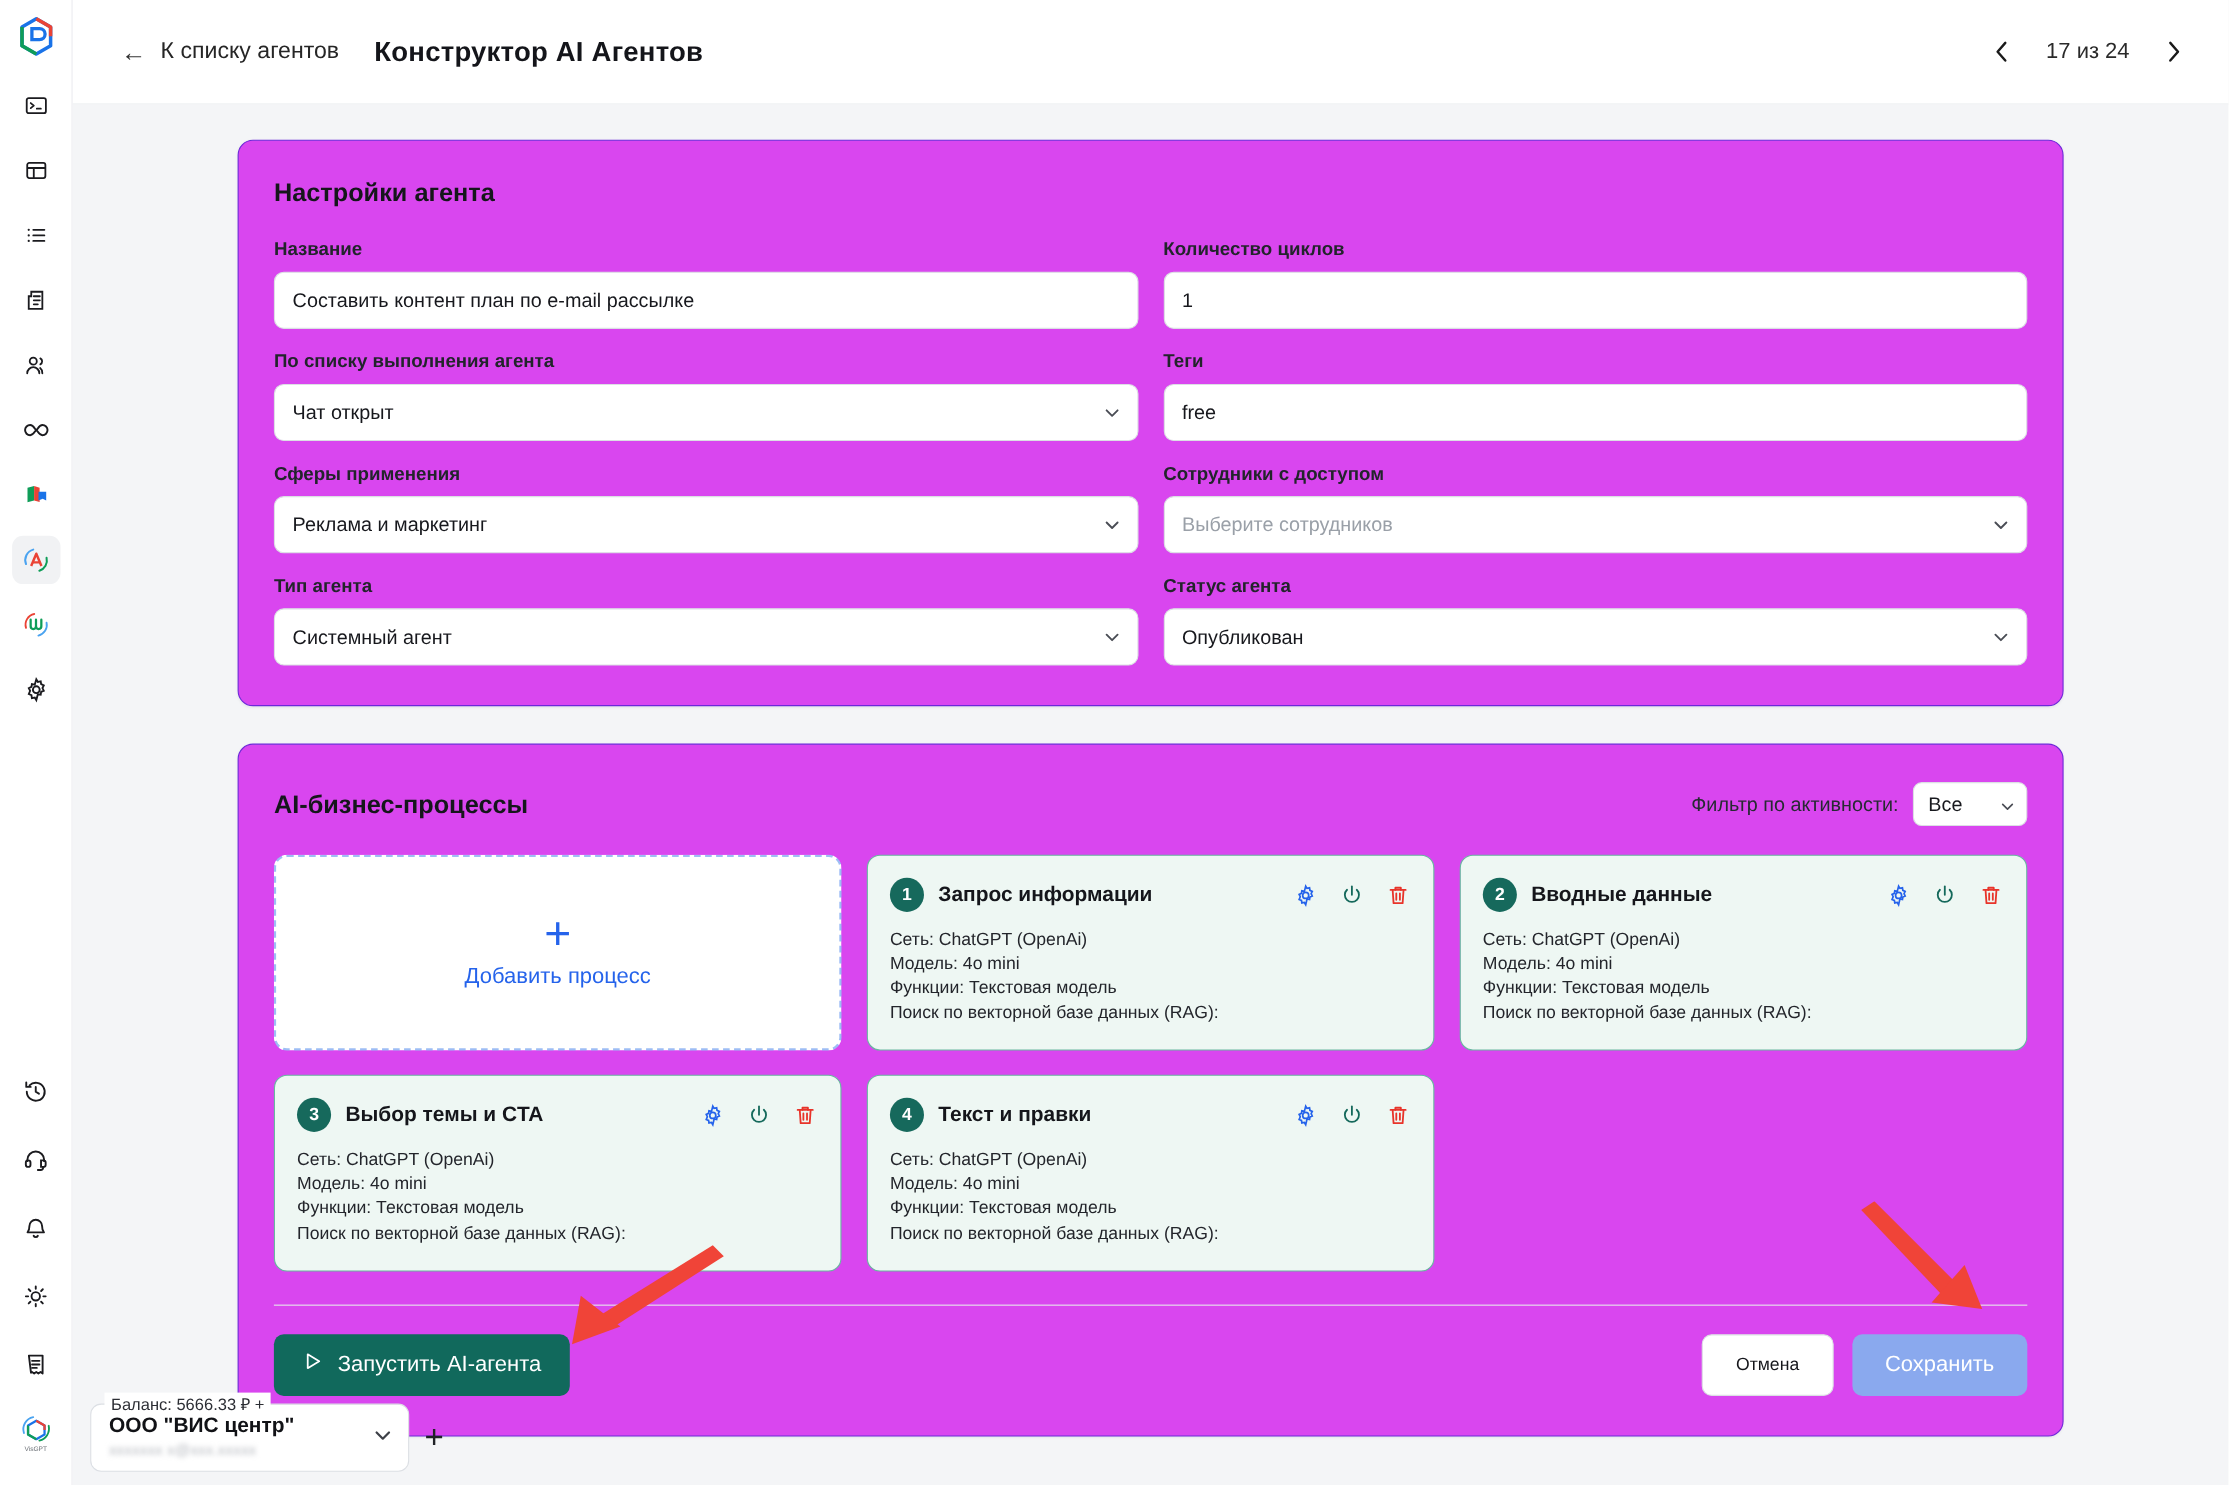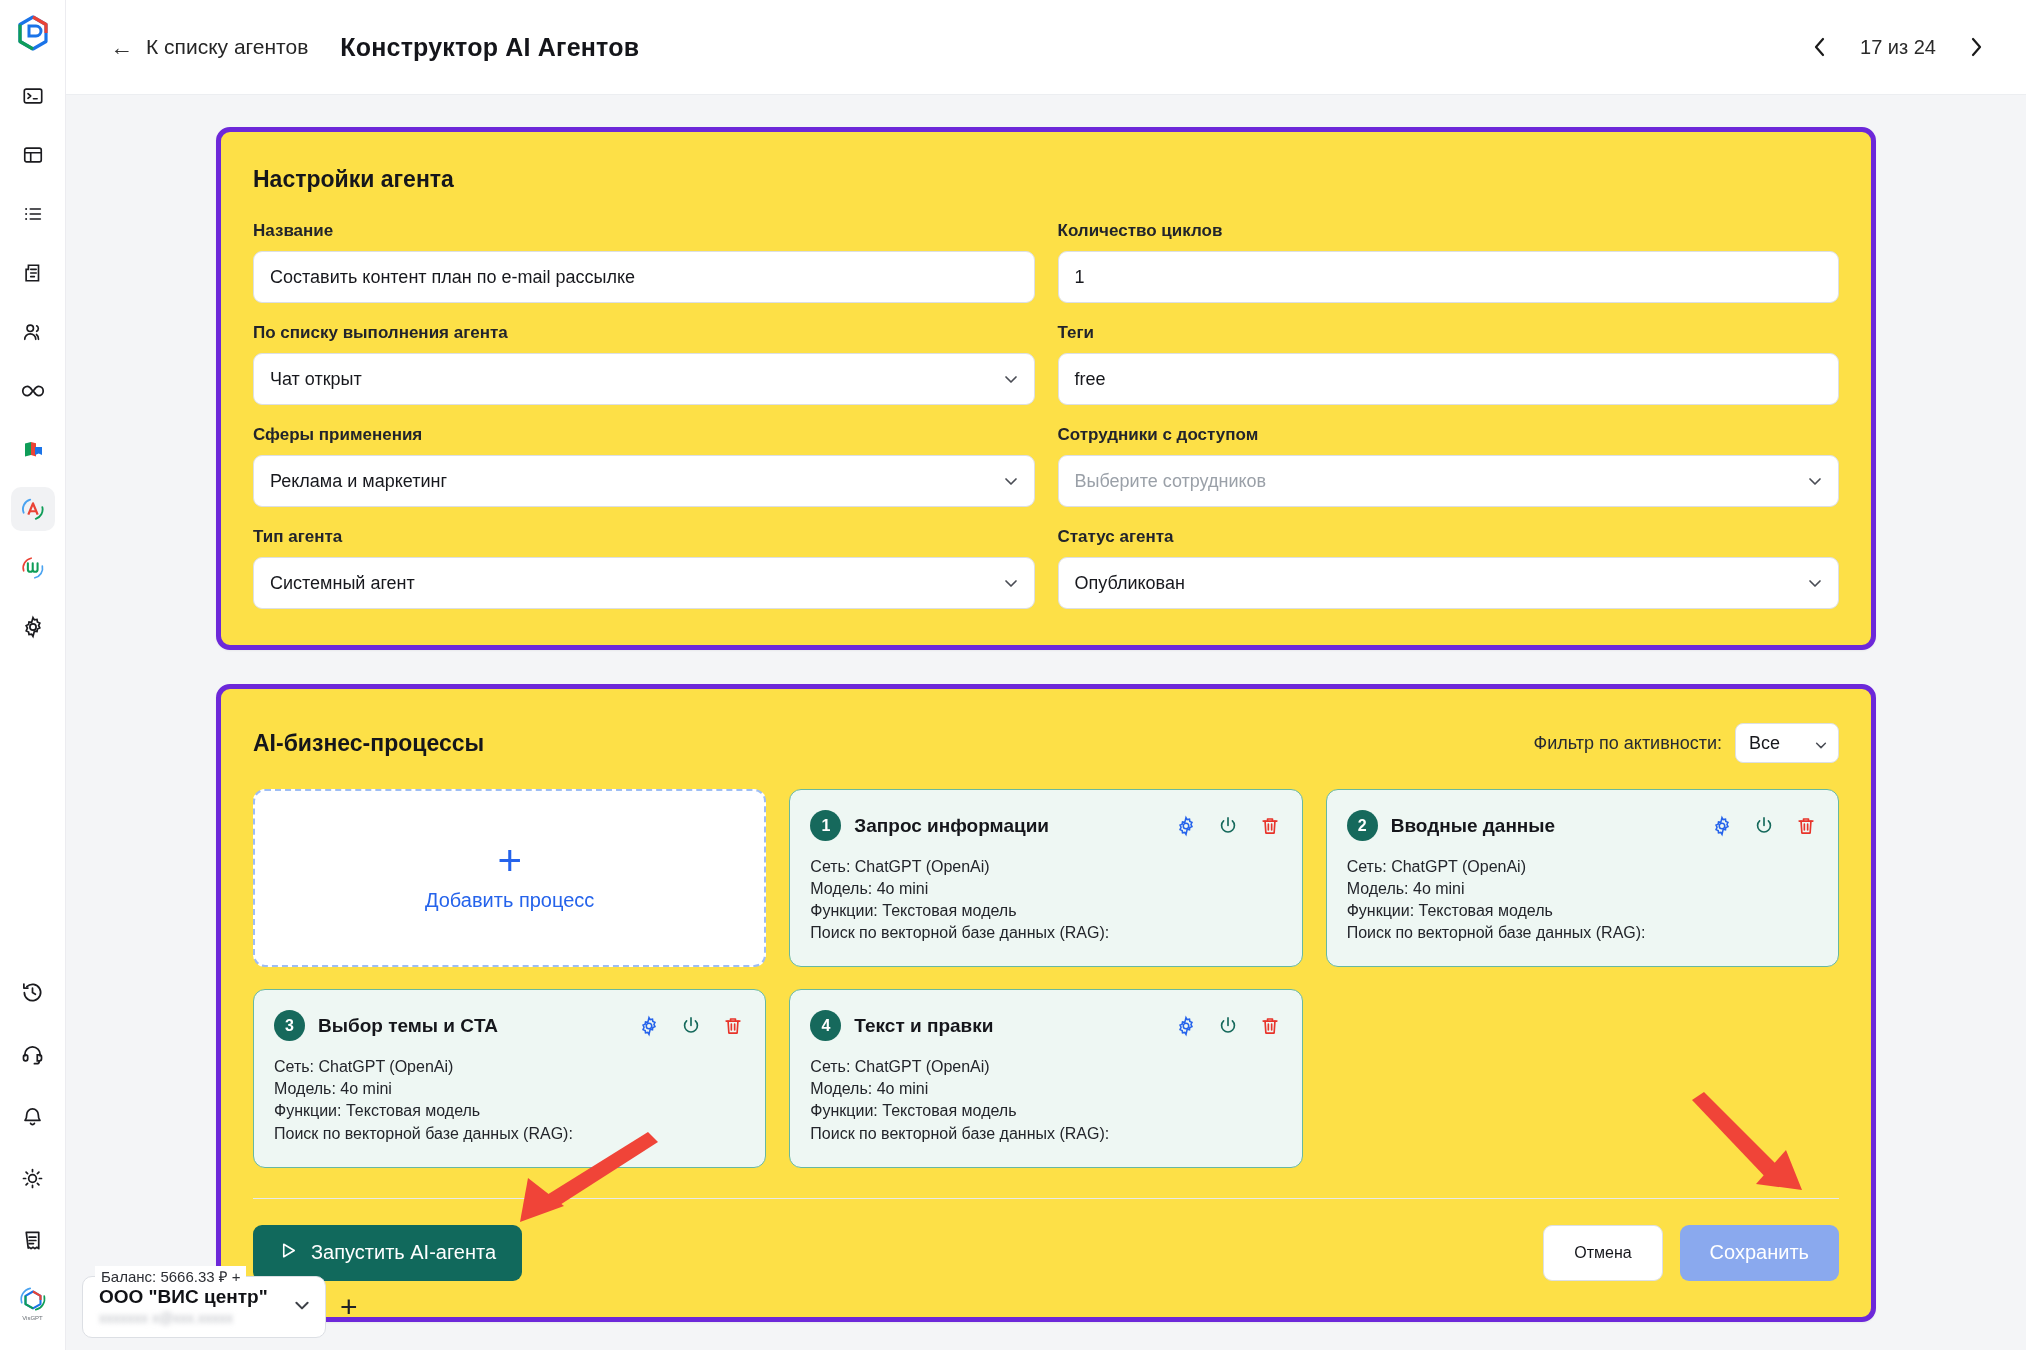--- a/index.html
+++ b/index.html
@@ -51,11 +51,11 @@
   .scroll-area { flex: 1 1 auto; overflow: hidden; padding: 32px 0 0 0; }
 
   .card {
-    background: #fde047; border-radius: 14px;
+    background: #d946ef; border-radius: 14px;
     margin: 0 auto 34px auto;
     width: 1660px;
     box-shadow: 0 1px 2px rgba(16,24,40,.05);
-    border: 5px solid #6d28d9;
+    border: 1px solid #6d28d9;
   }
   .card-pad { padding: 34px 32px 36px 32px; }
   .card-title { font-size: 23px; font-weight: bold; color: #15161b; margin-bottom: 28px; }

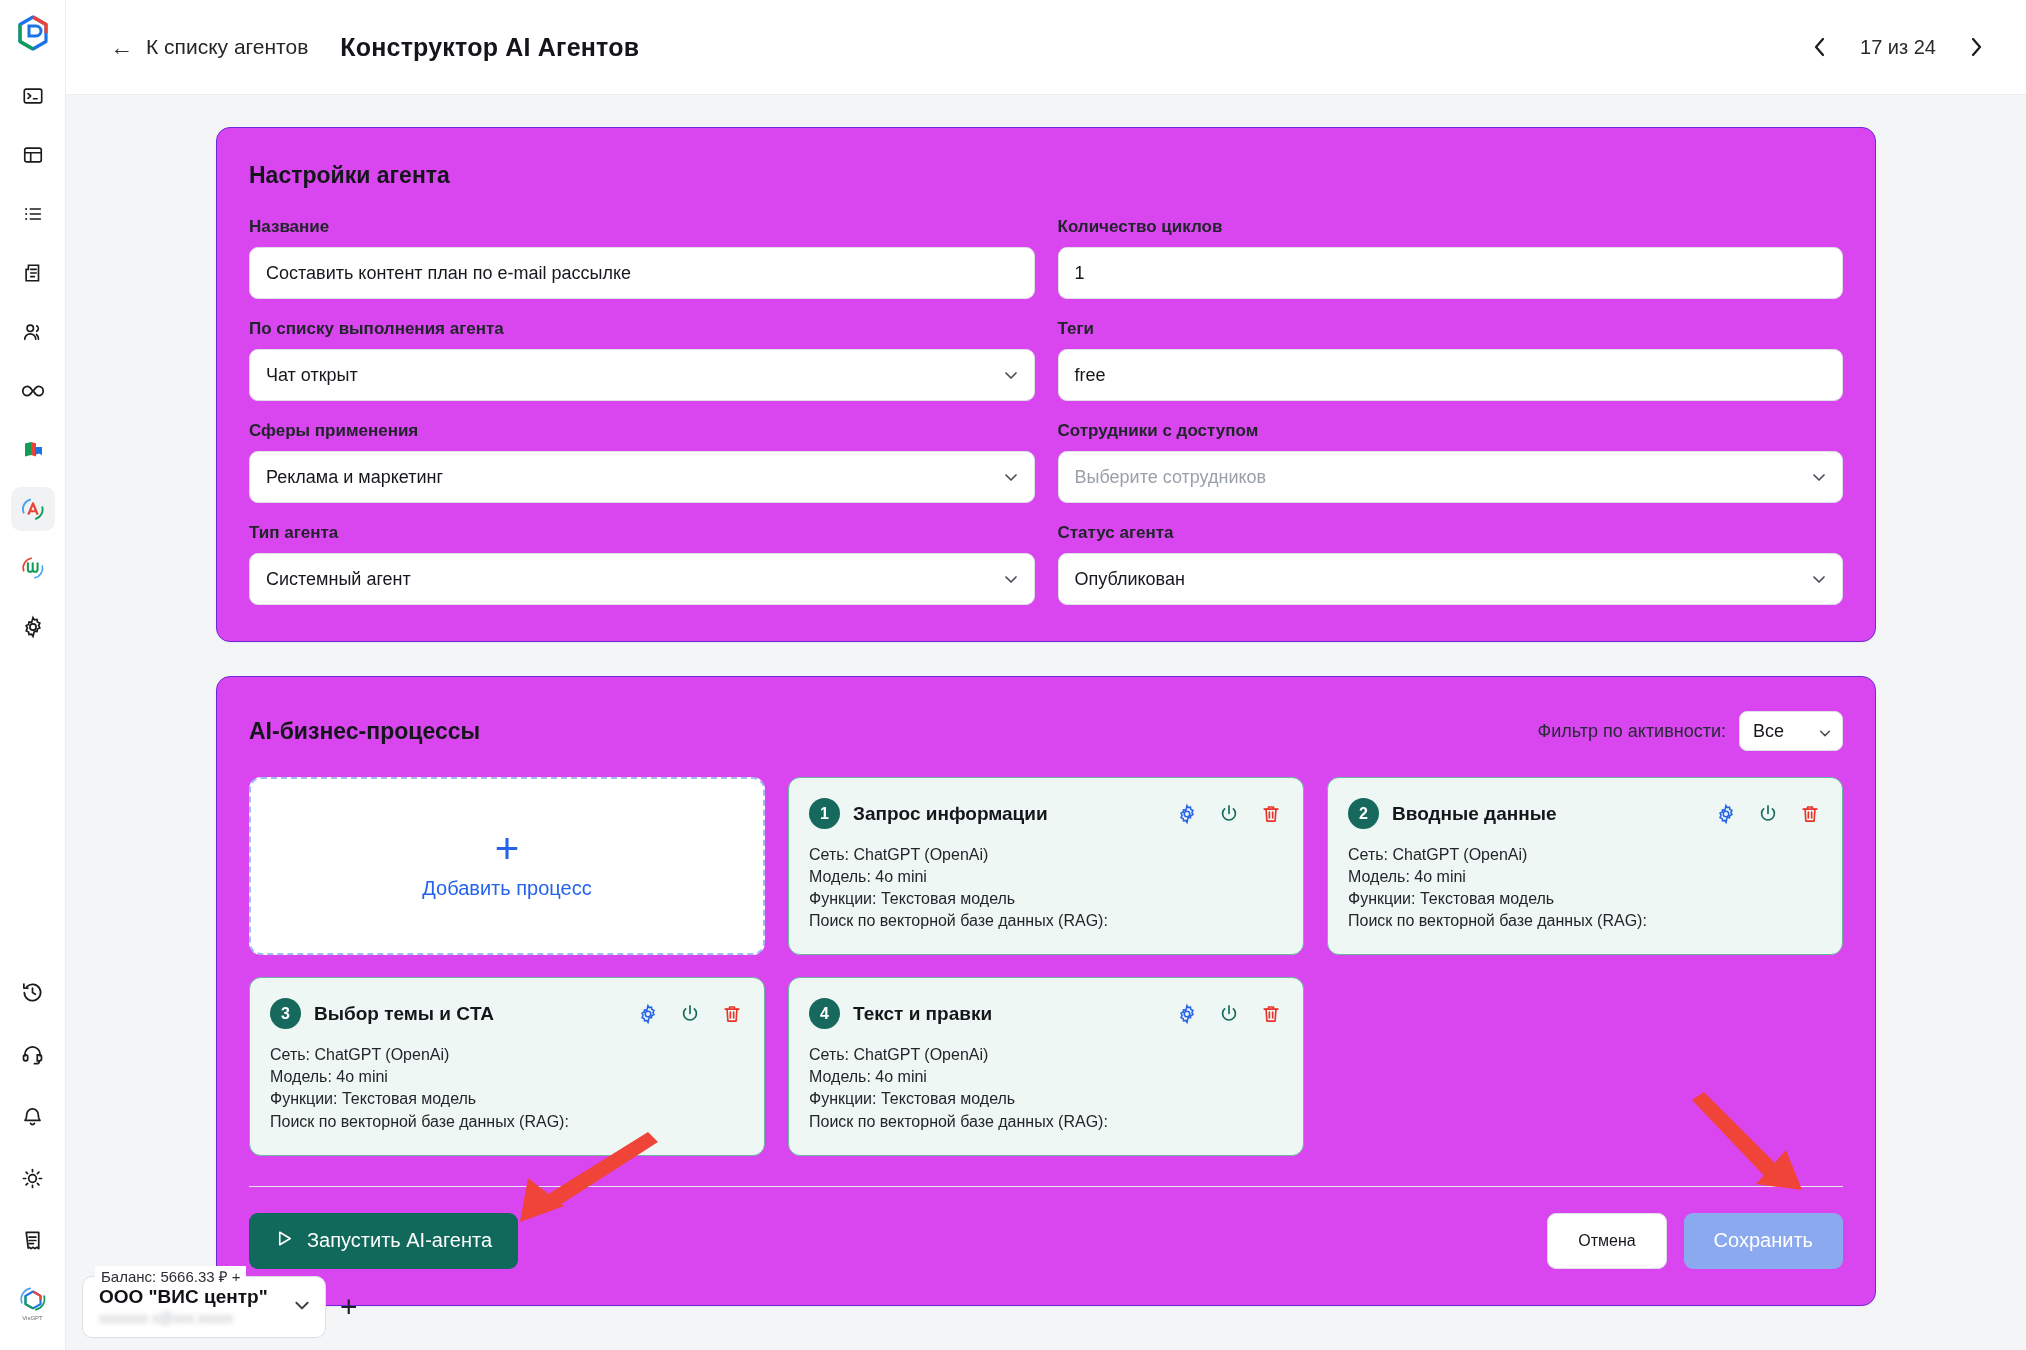--- a/index.html
+++ b/index.html
@@ -140,7 +140,7 @@
   }
   .fieldset-box {
     border: 1px solid #dcdfe4; border-radius: 10px; background: #ffffff;
-    width: 244px; height: 62px; position: relative; padding: 0 44px 0 16px;
+    width: 290px; height: 62px; position: relative; padding: 0 44px 0 16px;
     display: flex; flex-direction: column; justify-content: center; cursor: pointer;
   }
   .legend {

